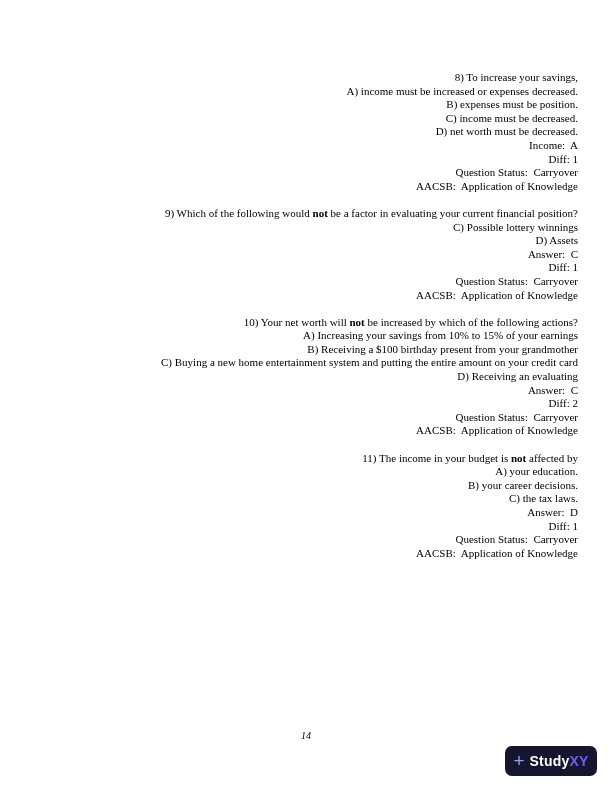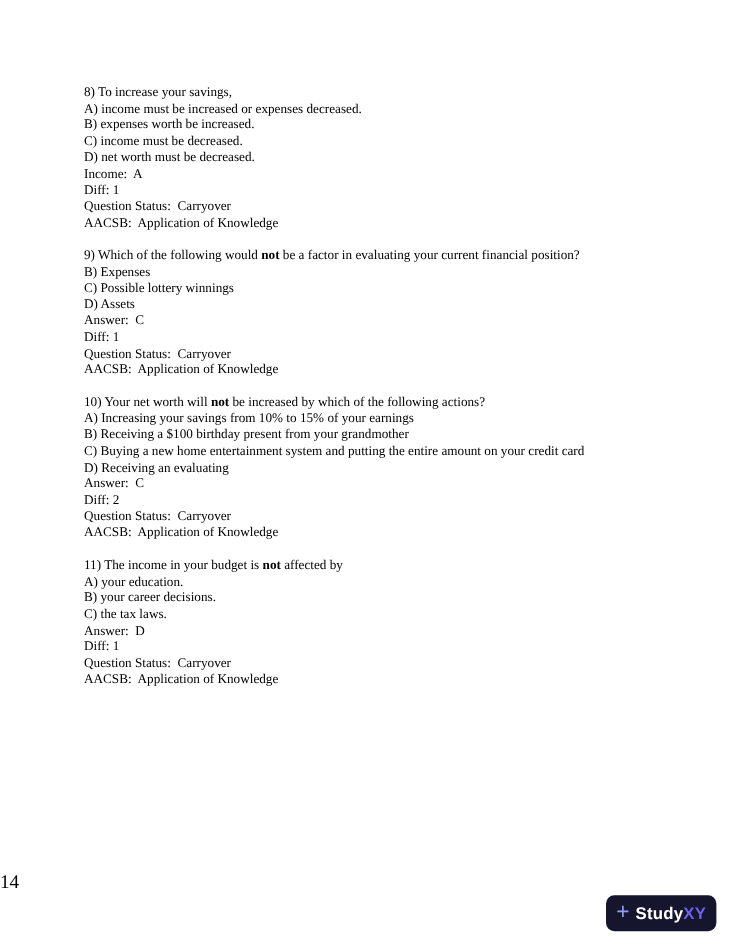--- a/index.html
+++ b/index.html
@@ -23,6 +23,7 @@
   .q-line {
     line-height: 13.6px;
     white-space: pre-wrap;
+    text-align: right;
   }
   .emph { font-weight: bold; }
   .footer-page-num {

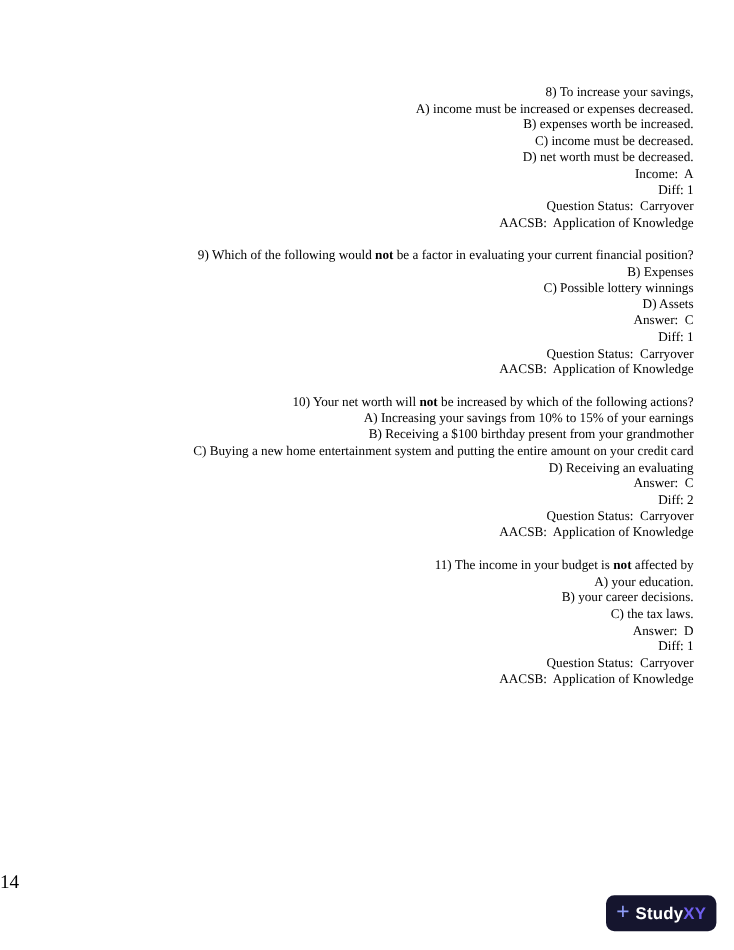--- a/index.html
+++ b/index.html
@@ -68,7 +68,7 @@
     <div class="question">
       <div class="q-line"><span>8) To increase your savings,</span><span class="emph"></span><span></span></div>
       <div class="q-line">A) income must be increased or expenses decreased.</div>
-      <div class="q-line">B) expenses worth be increased.</div>
+      <div class="q-line">B) expenses must be position.</div>
       <div class="q-line">C) income must be decreased.</div>
       <div class="q-line">D) net worth must be decreased.</div>
       <div class="q-line">Income:  A</div>

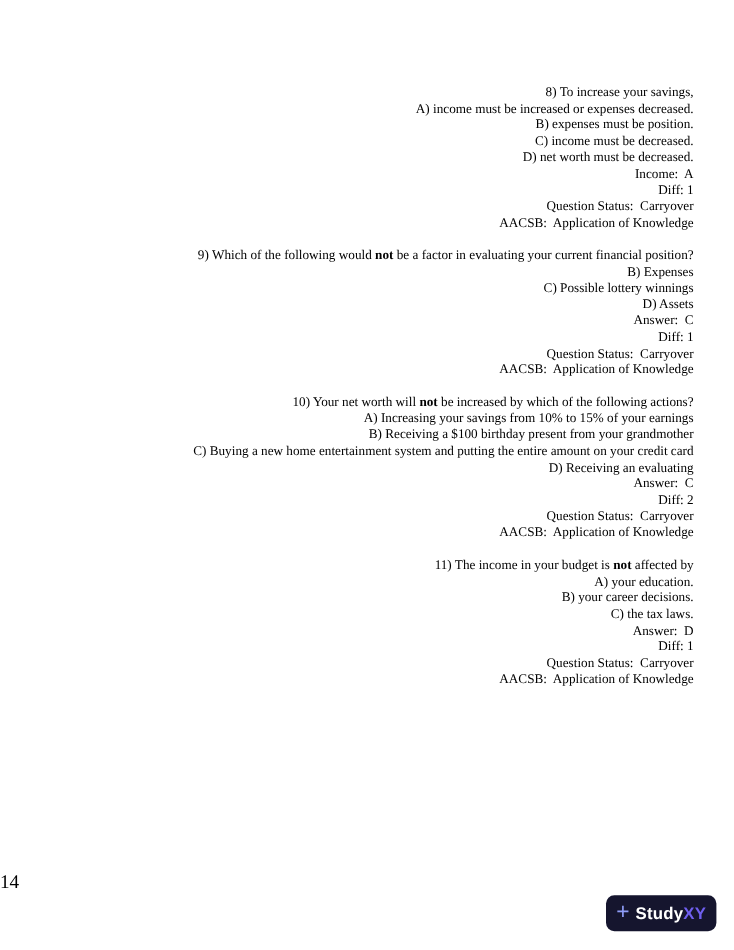--- a/index.html
+++ b/index.html
@@ -79,7 +79,6 @@
 
     <div class="question">
       <div class="q-line"><span>9) Which of the following would </span><span class="emph">not</span><span> be a factor in evaluating your current financial position?</span></div>
-      <div class="q-line">B) Expenses</div>
       <div class="q-line">C) Possible lottery winnings</div>
       <div class="q-line">D) Assets</div>
       <div class="q-line">Answer:  C</div>

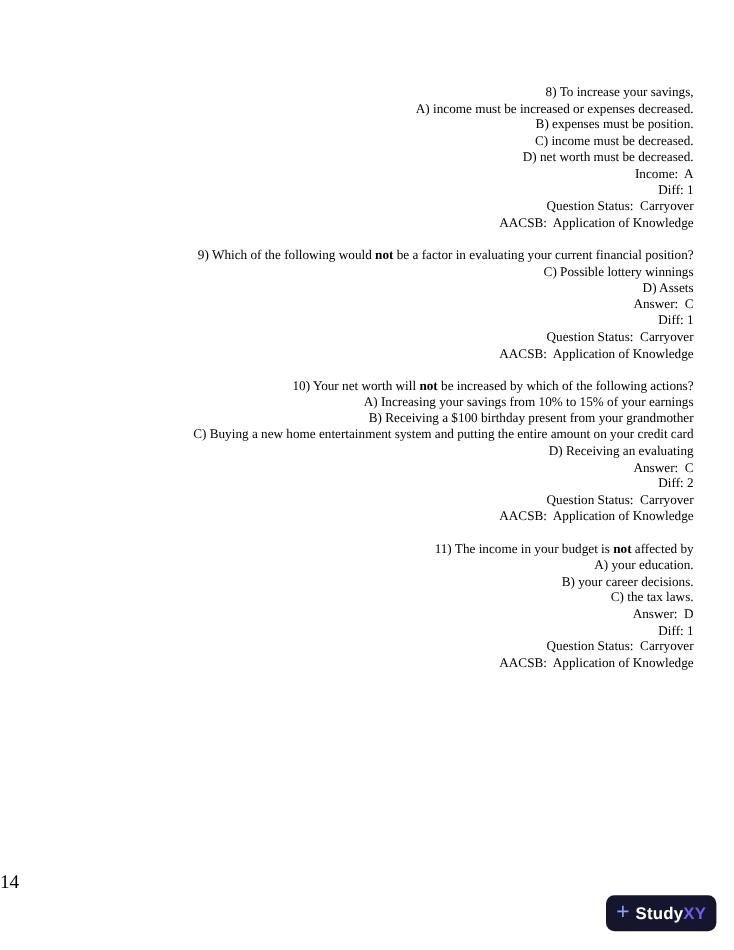--- a/index.html
+++ b/index.html
@@ -31,8 +31,10 @@
     bottom: 50px;
     left: 0;
     width: 100%;
-    font-size: 16px;
+    text-align: center;
+    font-size: 10px;
     line-height: 12px;
+    font-style: italic;
   }
   .logo {
     position: absolute;

